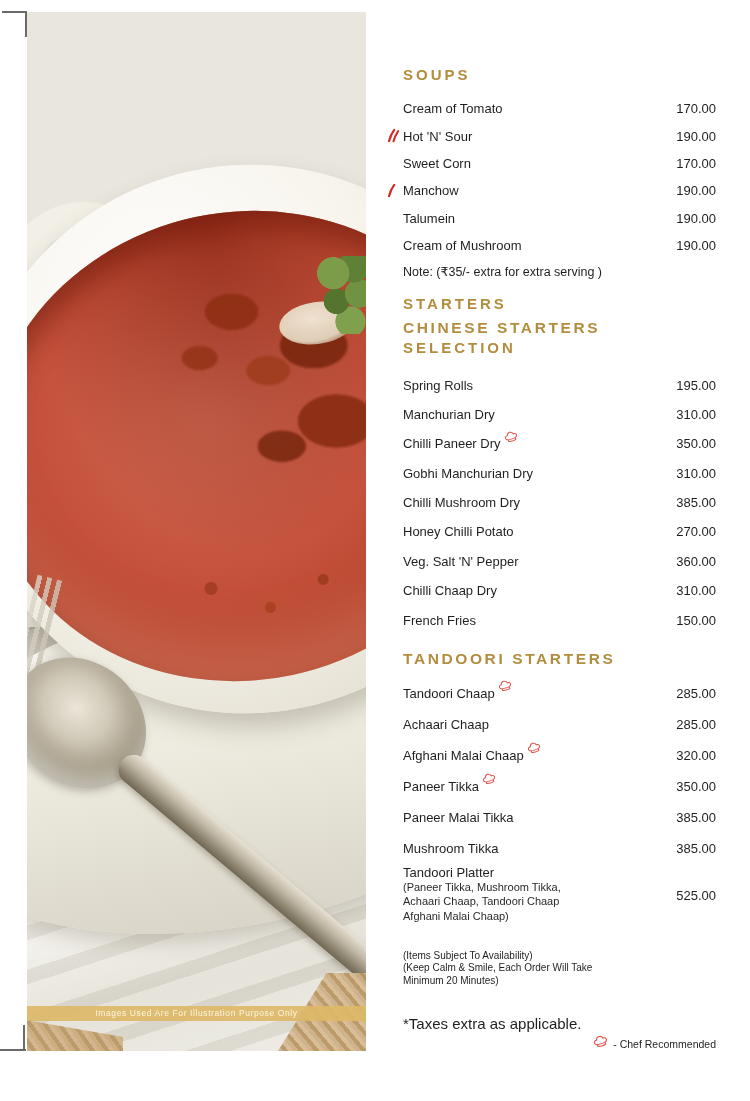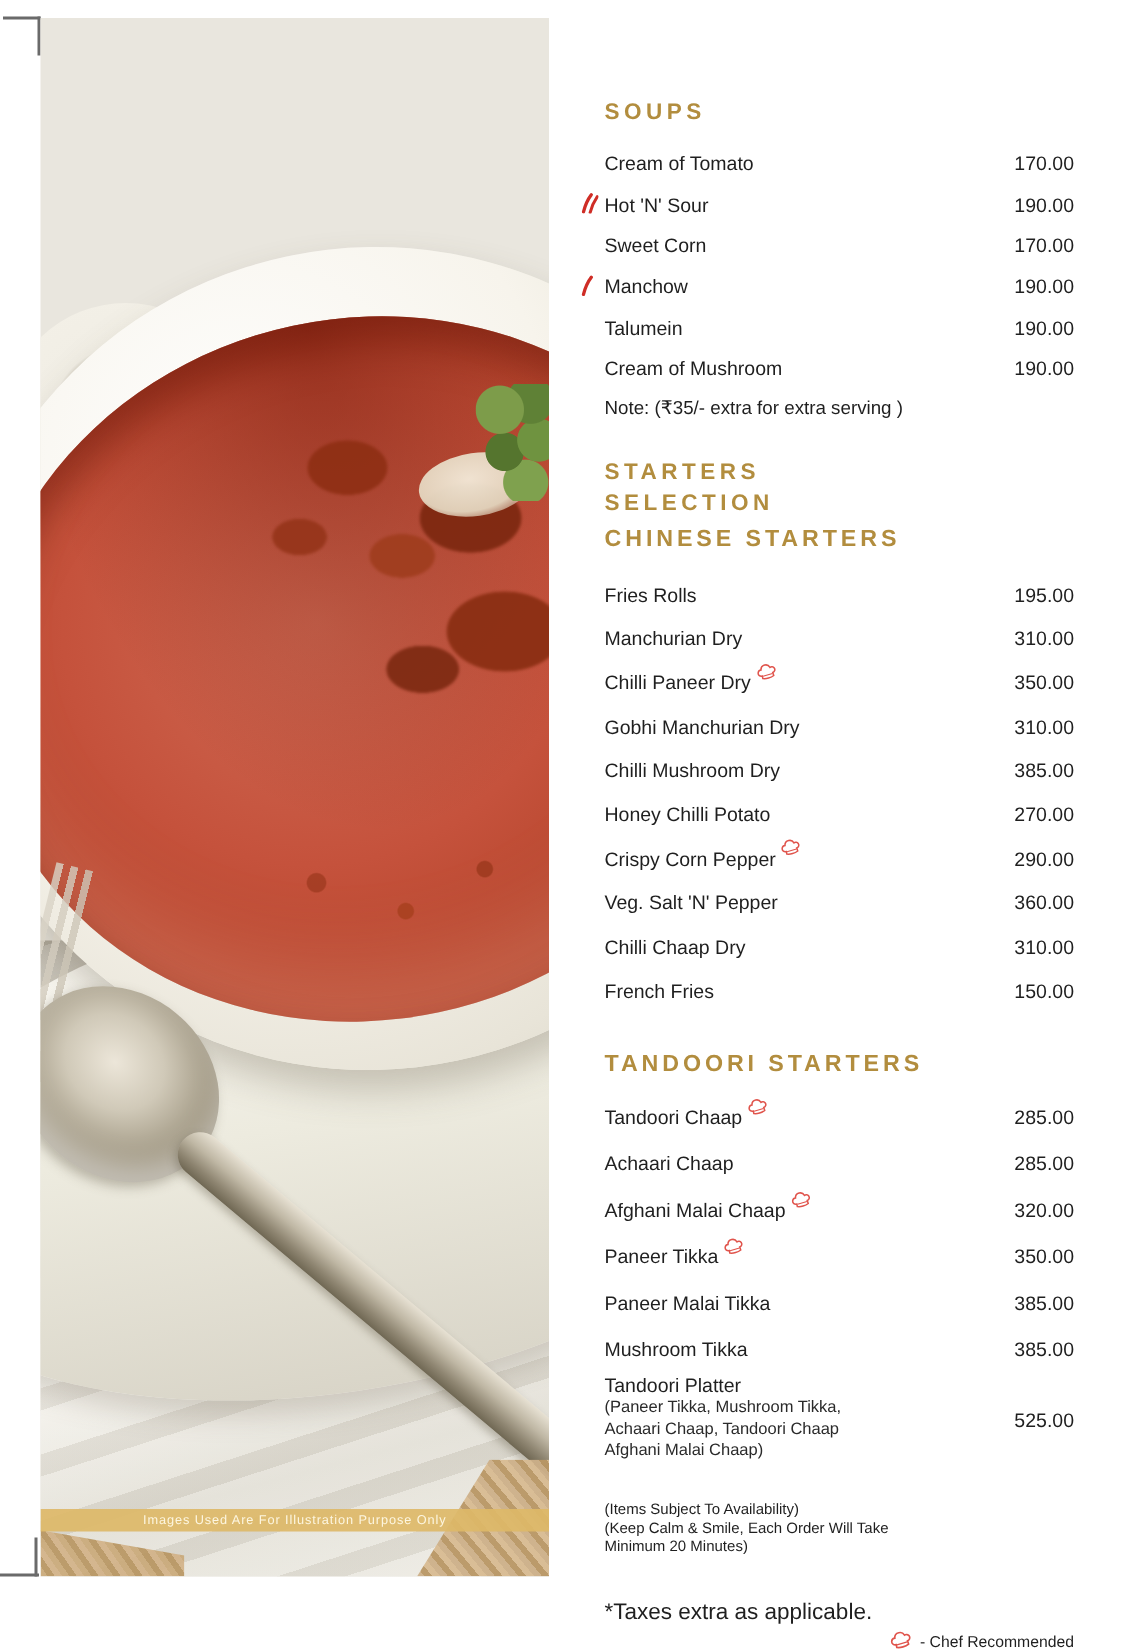--- a/index.html
+++ b/index.html
@@ -111,7 +111,7 @@
   .heading.lg { font-size:15px; line-height:21px; letter-spacing:3px; }
   .heading.md { font-size:15.5px; line-height:19px; letter-spacing:2.6px; margin-top:4px; }
 
-  .menu-section + .menu-section { margin-top:25px; }
+  .menu-section + .menu-section { margin-top:14px; }
   .rows { margin-top:10px; }
   .sec-chinese .rows { margin-top:12px; }
   .sec-tandoori .rows { margin-top:10px; }

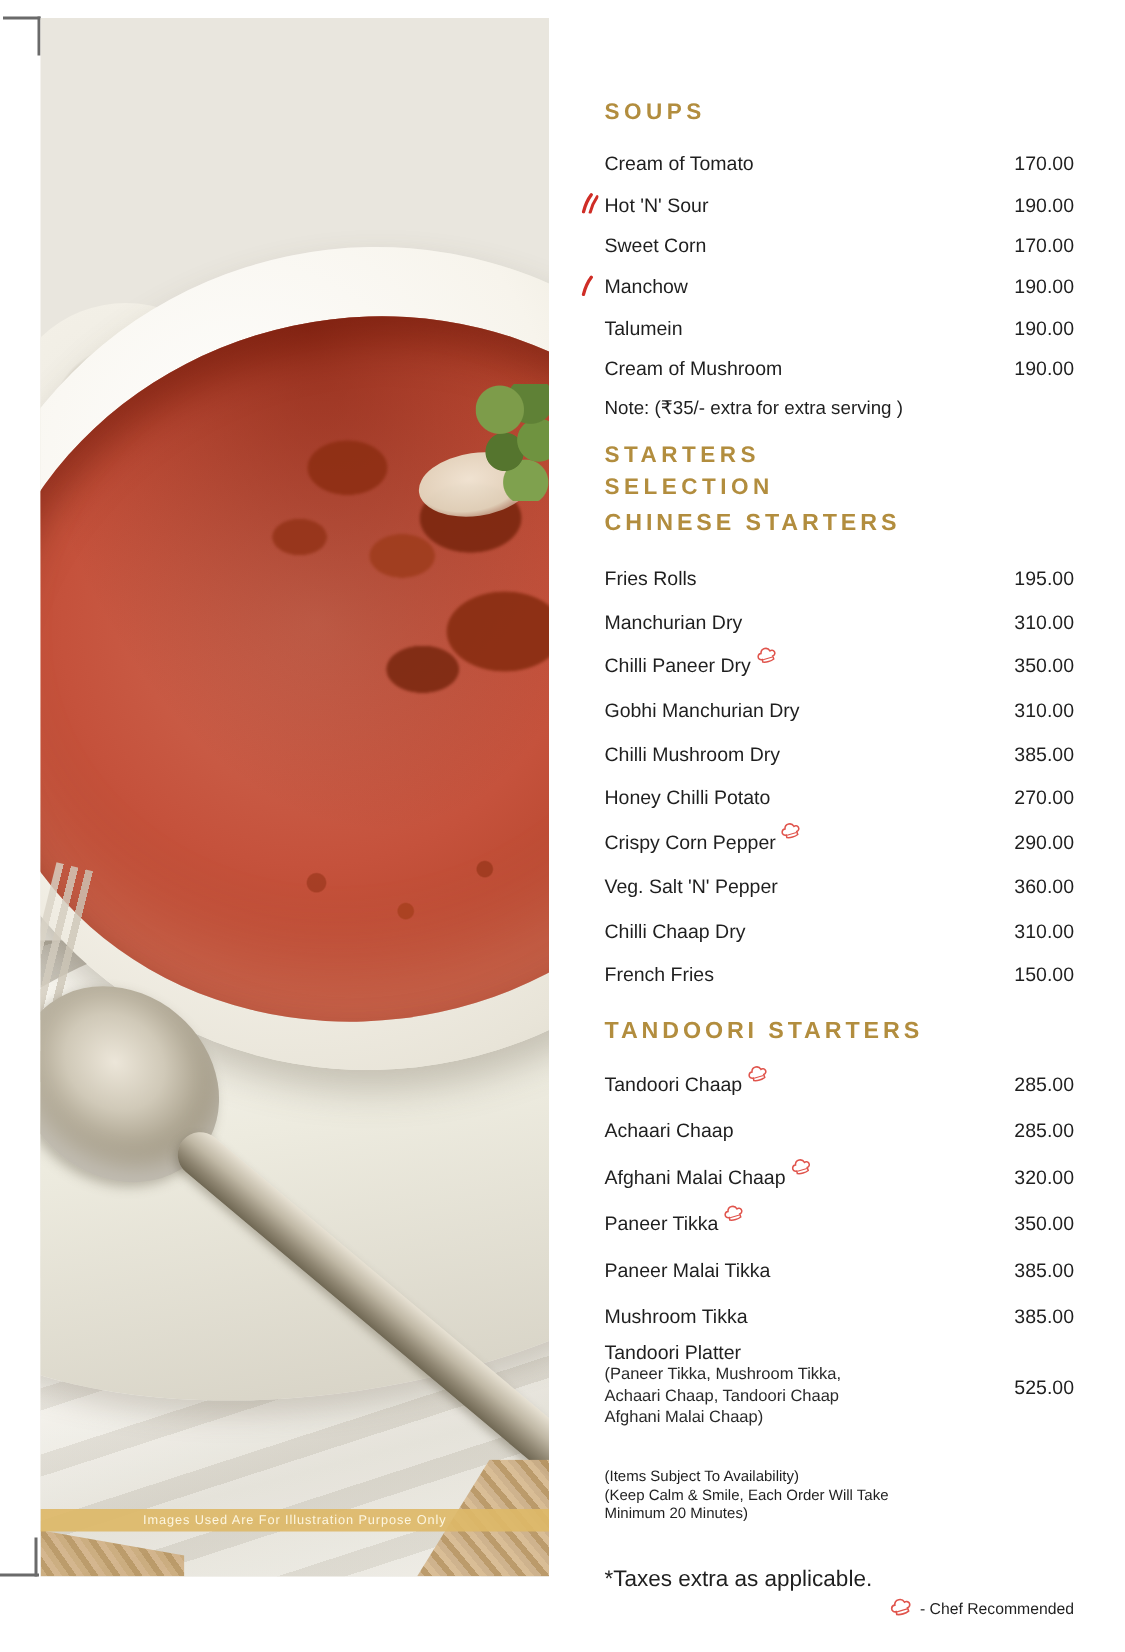--- a/index.html
+++ b/index.html
@@ -226,8 +226,8 @@
       </div>
       <div class="menu-section sec-chinese">
         <div class="heading lg">STARTERS</div>
+        <div class="heading md">CHINESE STARTERS</div>
         <div class="heading lg">SELECTION</div>
-        <div class="heading md">CHINESE STARTERS</div>
         <div class="rows">
           <div class="item-row">
             <div class="item-name-wrap">

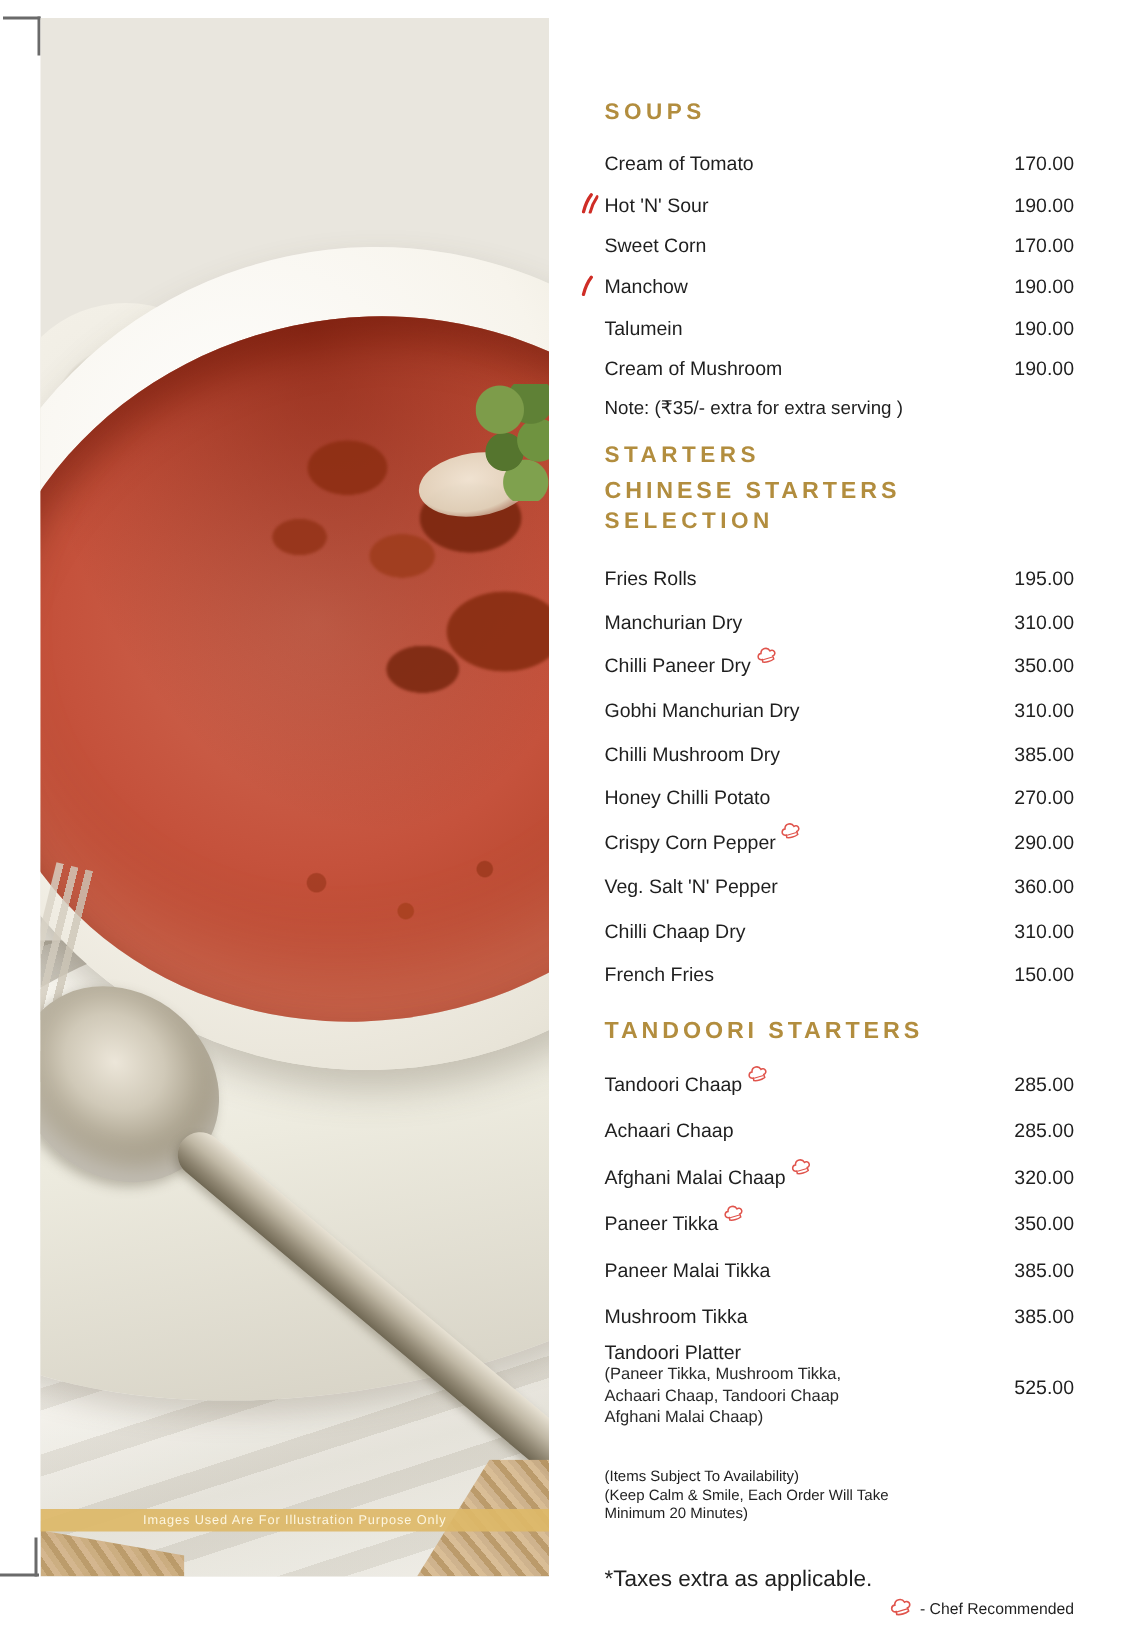--- a/index.html
+++ b/index.html
@@ -231,7 +231,7 @@
         <div class="rows">
           <div class="item-row">
             <div class="item-name-wrap">
-              <span class="item-name">Fries Rolls</span>
+              <span class="item-name">Spring Rolls</span>
             </div>
             <span class="item-price">195.00</span>
           </div>

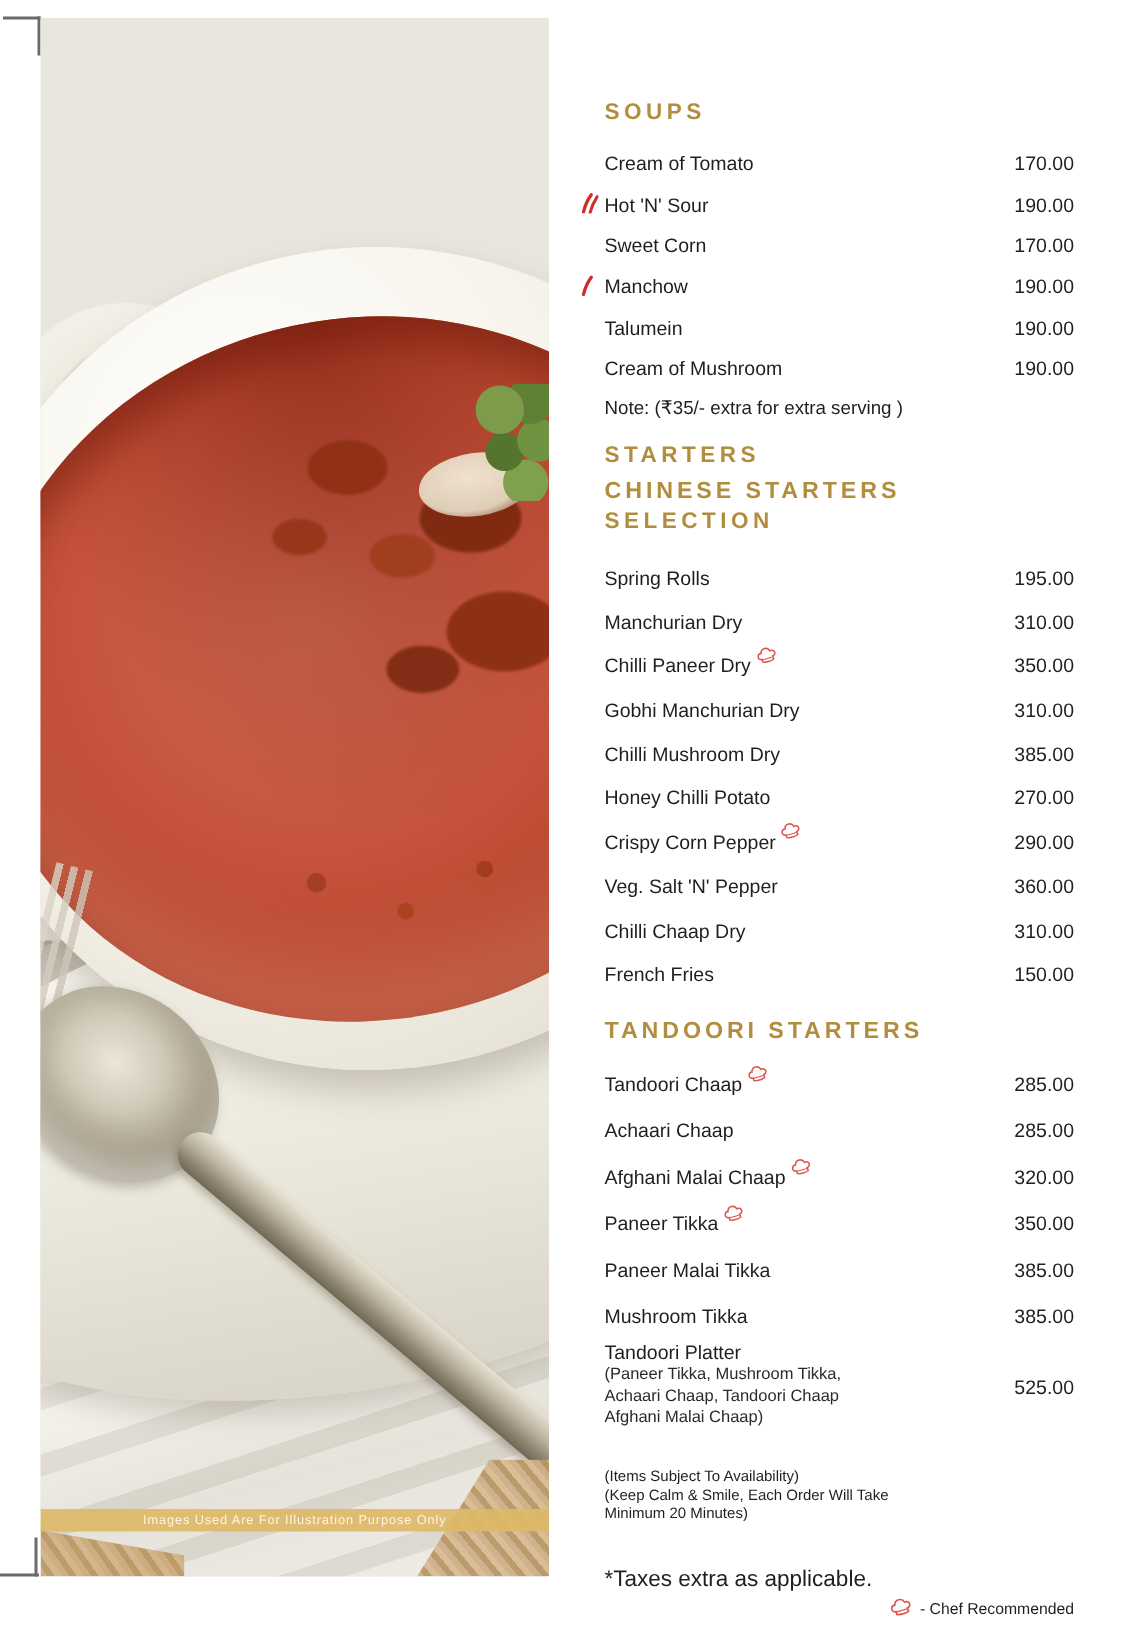--- a/index.html
+++ b/index.html
@@ -275,20 +275,6 @@
           </div>
           <div class="item-row">
             <div class="item-name-wrap">
-              <span class="item-name">Crispy Corn Pepper</span>
-              <span class="chef-icon">
-                <svg width="14" height="12" viewBox="0 0 16 14">
-                  <g fill="none" stroke="#e0544c" stroke-width="1.2" transform="rotate(-14 8 7)">
-                    <path d="M4.1,9.3 C2.2,9.3 1,7.8 1.5,6.2 C1.9,5 3,4.3 4.2,4.5 C4.5,2.7 6,1.4 7.9,1.4 C9.6,1.4 11,2.5 11.5,4.1 C12.7,3.6 14.1,4.2 14.6,5.4 C15.2,6.9 14.2,8.4 12.6,8.6 L12.8,11 C12.8,11 11,11.9 8.4,12 C5.8,12.1 4,11.3 4,11.3 Z"></path>
-                    <path d="M4.6,9.6 L12.2,9.2" stroke-width="0.9"></path>
-                  </g>
-                </svg>
-              </span>
-            </div>
-            <span class="item-price">290.00</span>
-          </div>
-          <div class="item-row">
-            <div class="item-name-wrap">
               <span class="item-name">Veg. Salt 'N' Pepper</span>
             </div>
             <span class="item-price">360.00</span>

